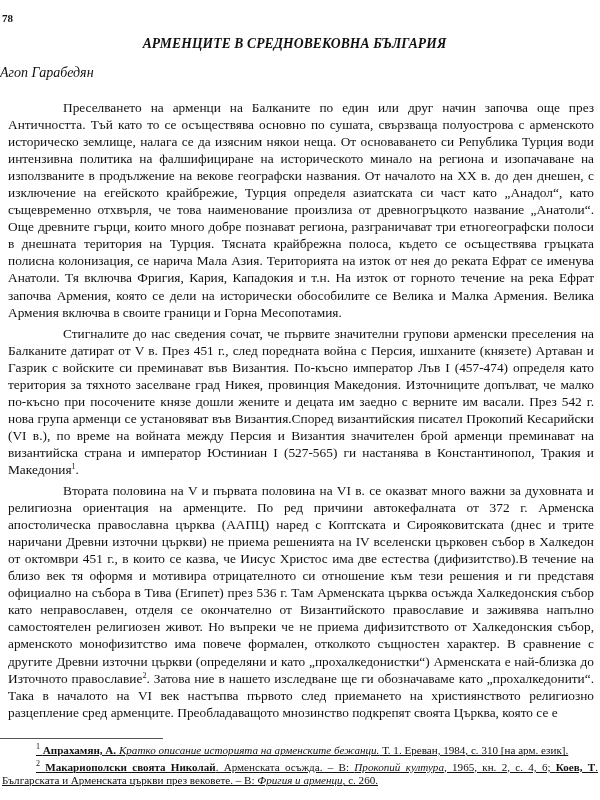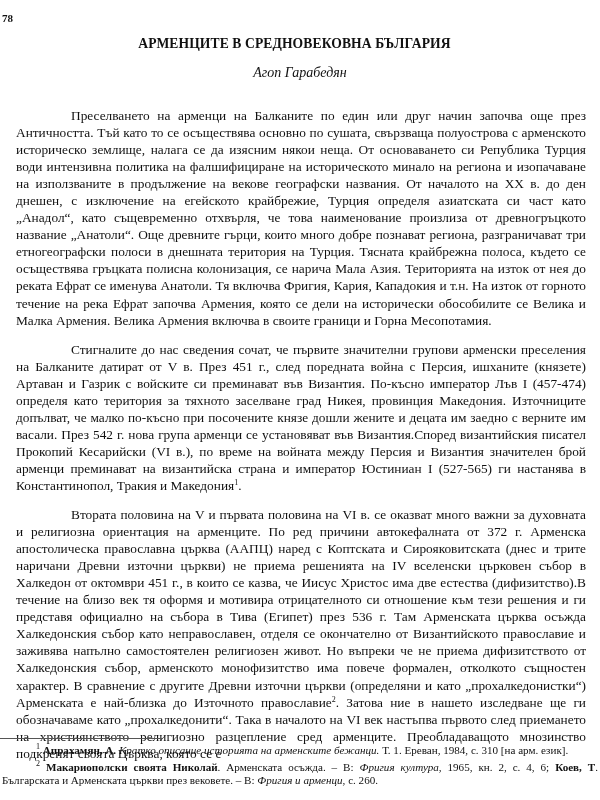--- a/index.html
+++ b/index.html
@@ -16,6 +16,7 @@
       position: absolute; left: 0; right: 11px; top: 36px;
       text-align: center; font-weight: bold; font-size: 13.6px;
       letter-spacing: 0.1px;
+      font-style: italic;
     }
     .author {
       position: absolute; left: 0; right: 0; top: 65px;

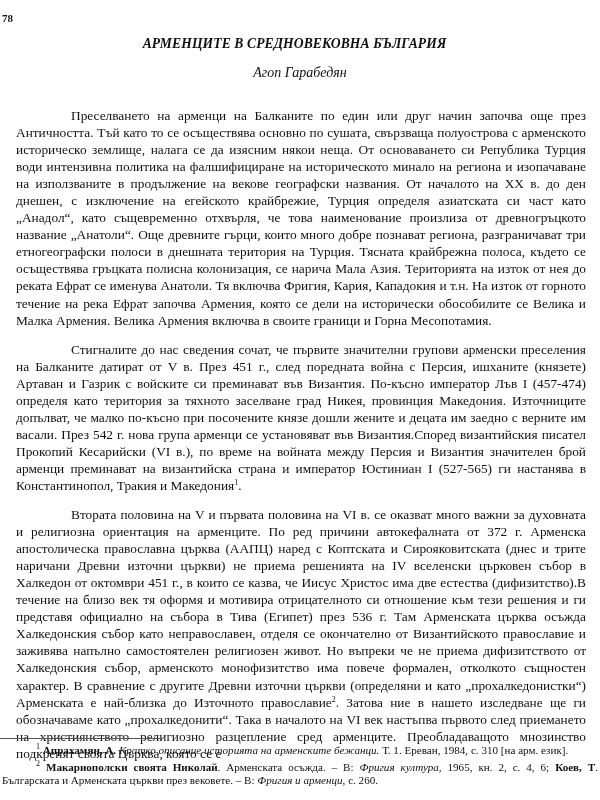--- a/index.html
+++ b/index.html
@@ -20,7 +20,7 @@
     }
     .author {
       position: absolute; left: 0; right: 0; top: 65px;
-      text-align: center; font-style: italic; font-size: 14px;
+      text-align: left; font-style: italic; font-size: 14px;
     }
     .body-text {
       position: absolute; left: 4px; right: 2px; top: 95px;

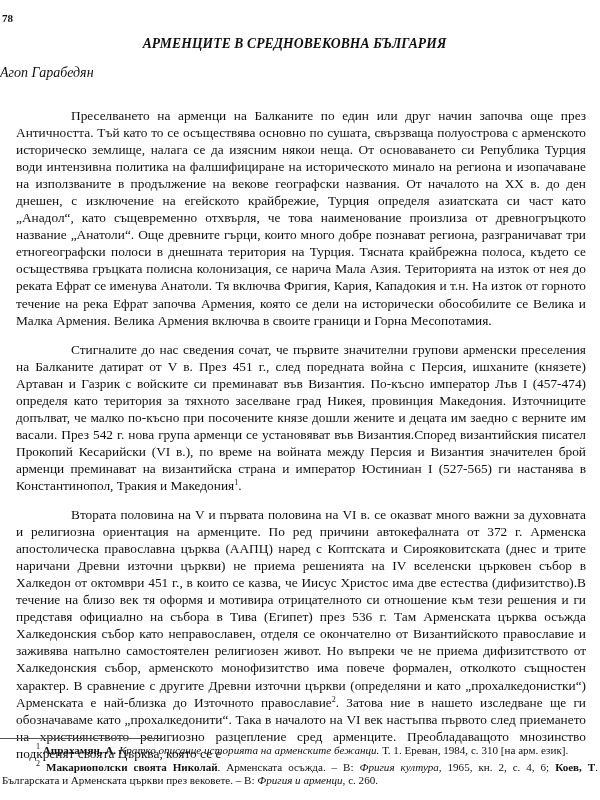--- a/index.html
+++ b/index.html
@@ -27,7 +27,7 @@
       font-size: 13.35px; line-height: 17.05px;
     }
     .body-text p {
-      margin: 12px; text-align: justify; text-indent: 55px;
+      margin: 4px; text-align: justify; text-indent: 55px;
     }
     sup { font-size: 8px; line-height: 0; vertical-align: super; }
     .footnote-rule {

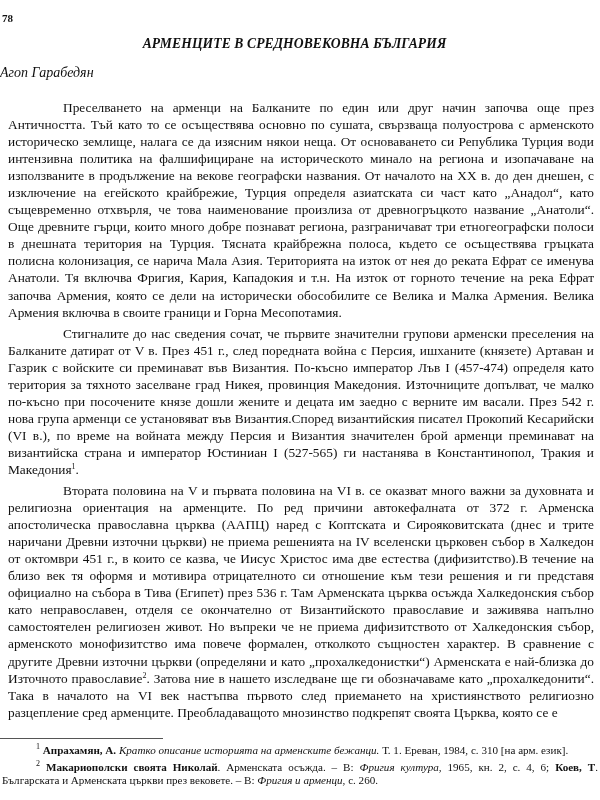--- a/index.html
+++ b/index.html
@@ -38,7 +38,7 @@
       position: absolute; left: 2px; right: 2px; top: 744px;
       font-size: 11.1px; line-height: 13.6px;
     }
-    .footnotes p { margin: 0 0 3px 0; text-align: justify; text-indent: 34px; }
+    .footnotes p { margin: 0 0 3px 0; text-align: justify; text-indent: 34px; text-decoration: underline; }
     .b { font-weight: bold; }
     .i { font-style: italic; }
   </style>

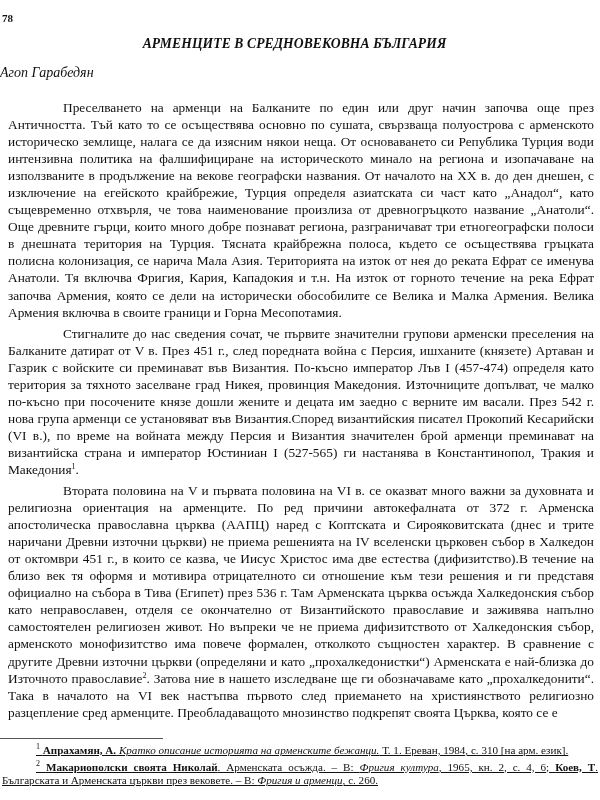--- a/index.html
+++ b/index.html
@@ -67,7 +67,7 @@
 
 <div class="footnotes">
   <p><sup>1</sup> <span class="b">Апрахамян, А.</span> <span class="i">Кратко описание историята на арменските бежанци.</span><span> Т. 1. Ереван, 1984, с. 310 [на арм. език].</span></p>
-  <p><sup>2</sup> <span class="b">Макариополски своята Николай</span><span>. Арменската осъжда. – В: </span><span class="i">Фригия култура</span><span>, 1965, кн. 2, с. 4, 6; </span><span class="b">Коев, Т</span><span>. Българската и Арменската църкви през вековете. – В: </span><span class="i">Фригия и арменци</span><span>, с. 260.</span></p>
+  <p><sup>2</sup> <span class="b">Макариополски своята Николай</span><span>. Арменската осъжда. – В: </span><span class="i">Прокопий култура</span><span>, 1965, кн. 2, с. 4, 6; </span><span class="b">Коев, Т</span><span>. Българската и Арменската църкви през вековете. – В: </span><span class="i">Фригия и арменци</span><span>, с. 260.</span></p>
 </div>
 
 </body></html>

